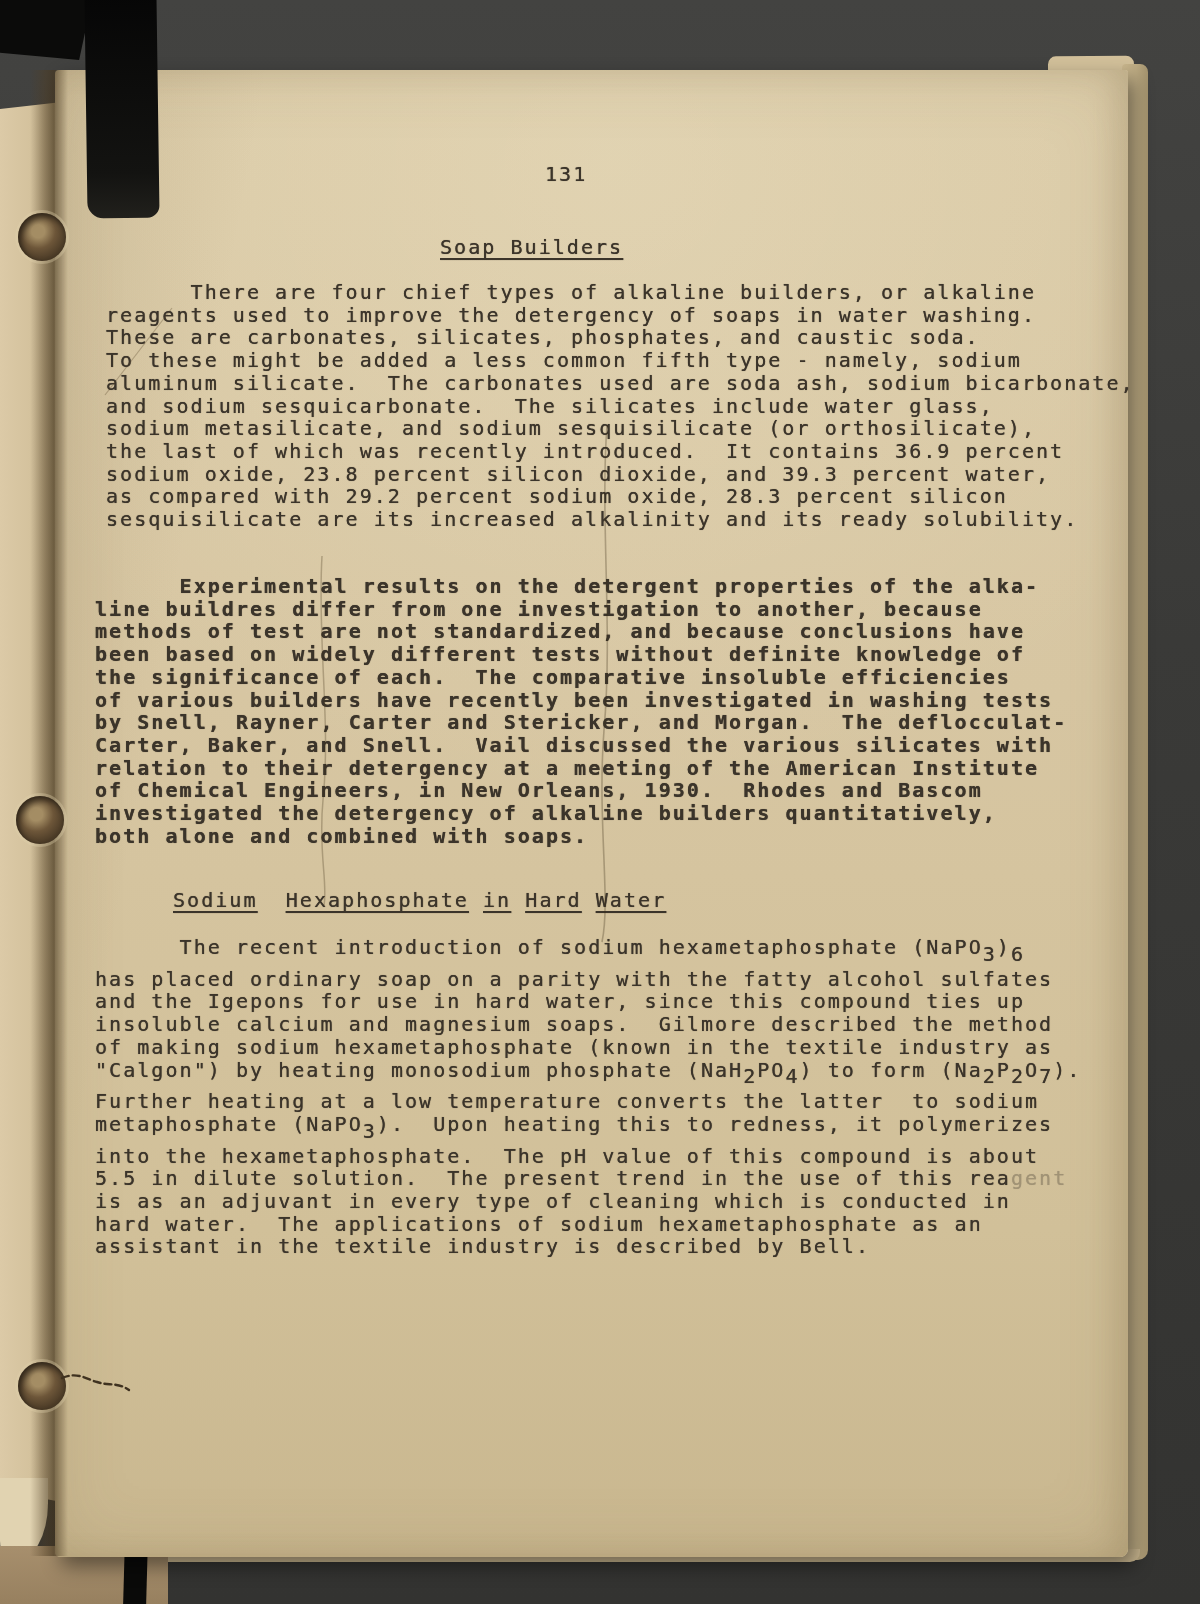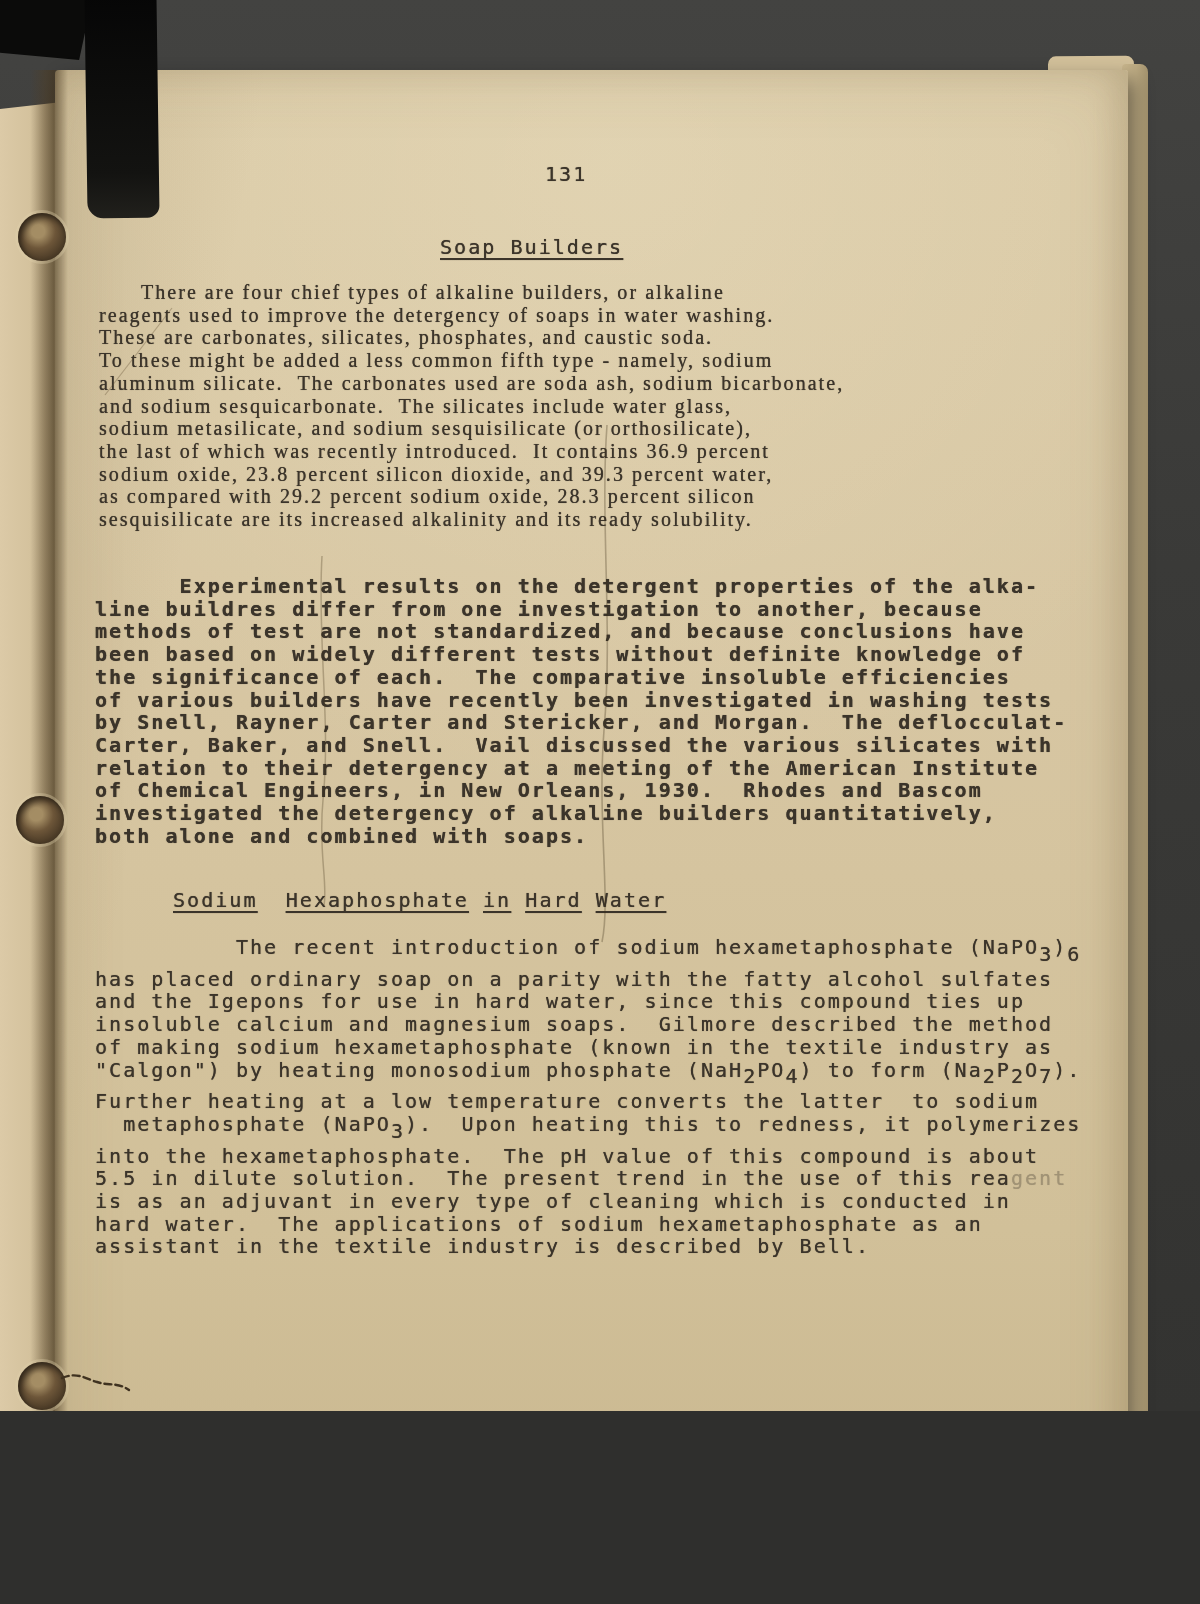--- a/index.html
+++ b/index.html
@@ -3,7 +3,7 @@
 <meta charset="utf-8">
 <style>
   html,body{margin:0;padding:0;background:#2f2f2d;}
-  #scan{position:relative;width:1200px;height:1411px;overflow:hidden;
+  #scan{position:relative;width:1200px;height:1604px;overflow:hidden;
         background:linear-gradient(180deg,#434341 0%,#3a3a38 40%,#333331 100%);}
   
   .corner-black{position:absolute;left:0;top:0;width:92px;height:60px;background:#0b0b0a;

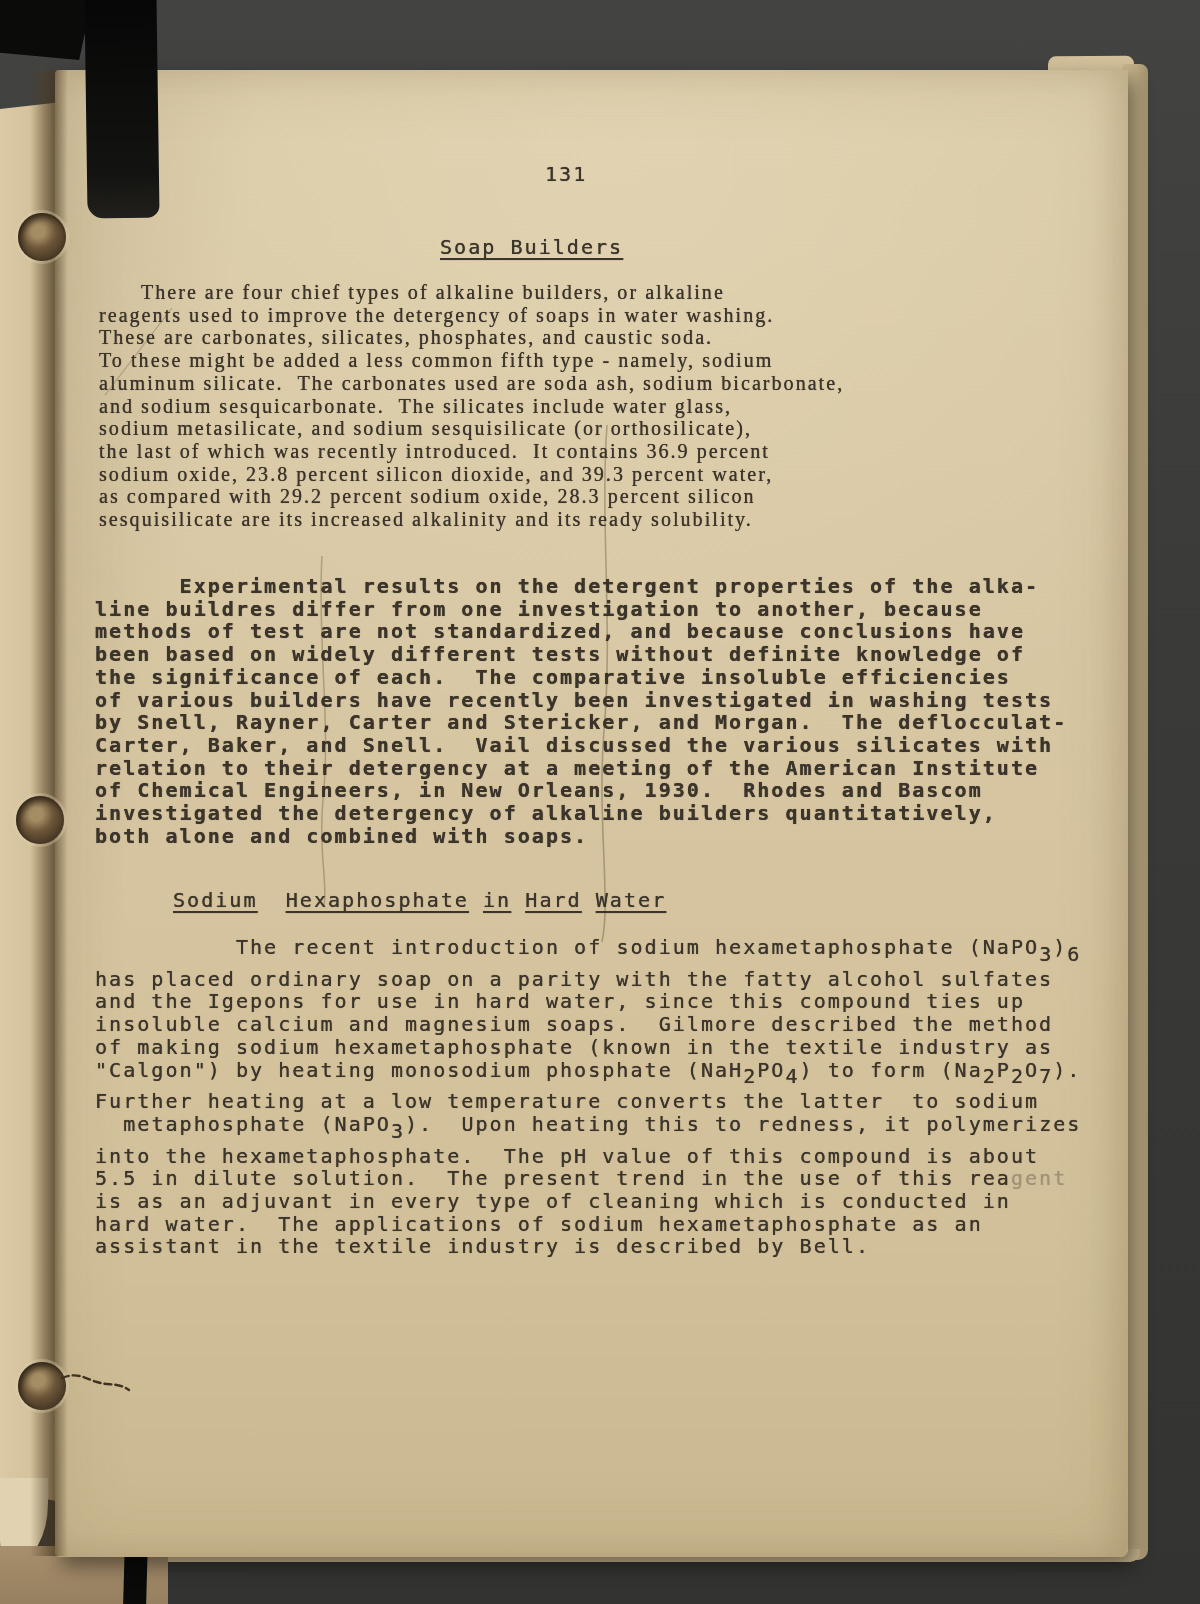--- a/index.html
+++ b/index.html
@@ -56,7 +56,7 @@
   .seg-faint{opacity:.32;margin-top:33px;}
   #pagenum{left:450px;top:93px;}
   #heading1{left:345px;top:166px;}
-  #para1{left:4px;top:211px;font-family:Liberation Serif, serif;}
+  #para1{left:11px;top:211px;}
   #para2{left:0;top:505px;font-weight:bold;}
   #heading2{left:78px;top:819px;}
   #para3{left:0;top:866px;}

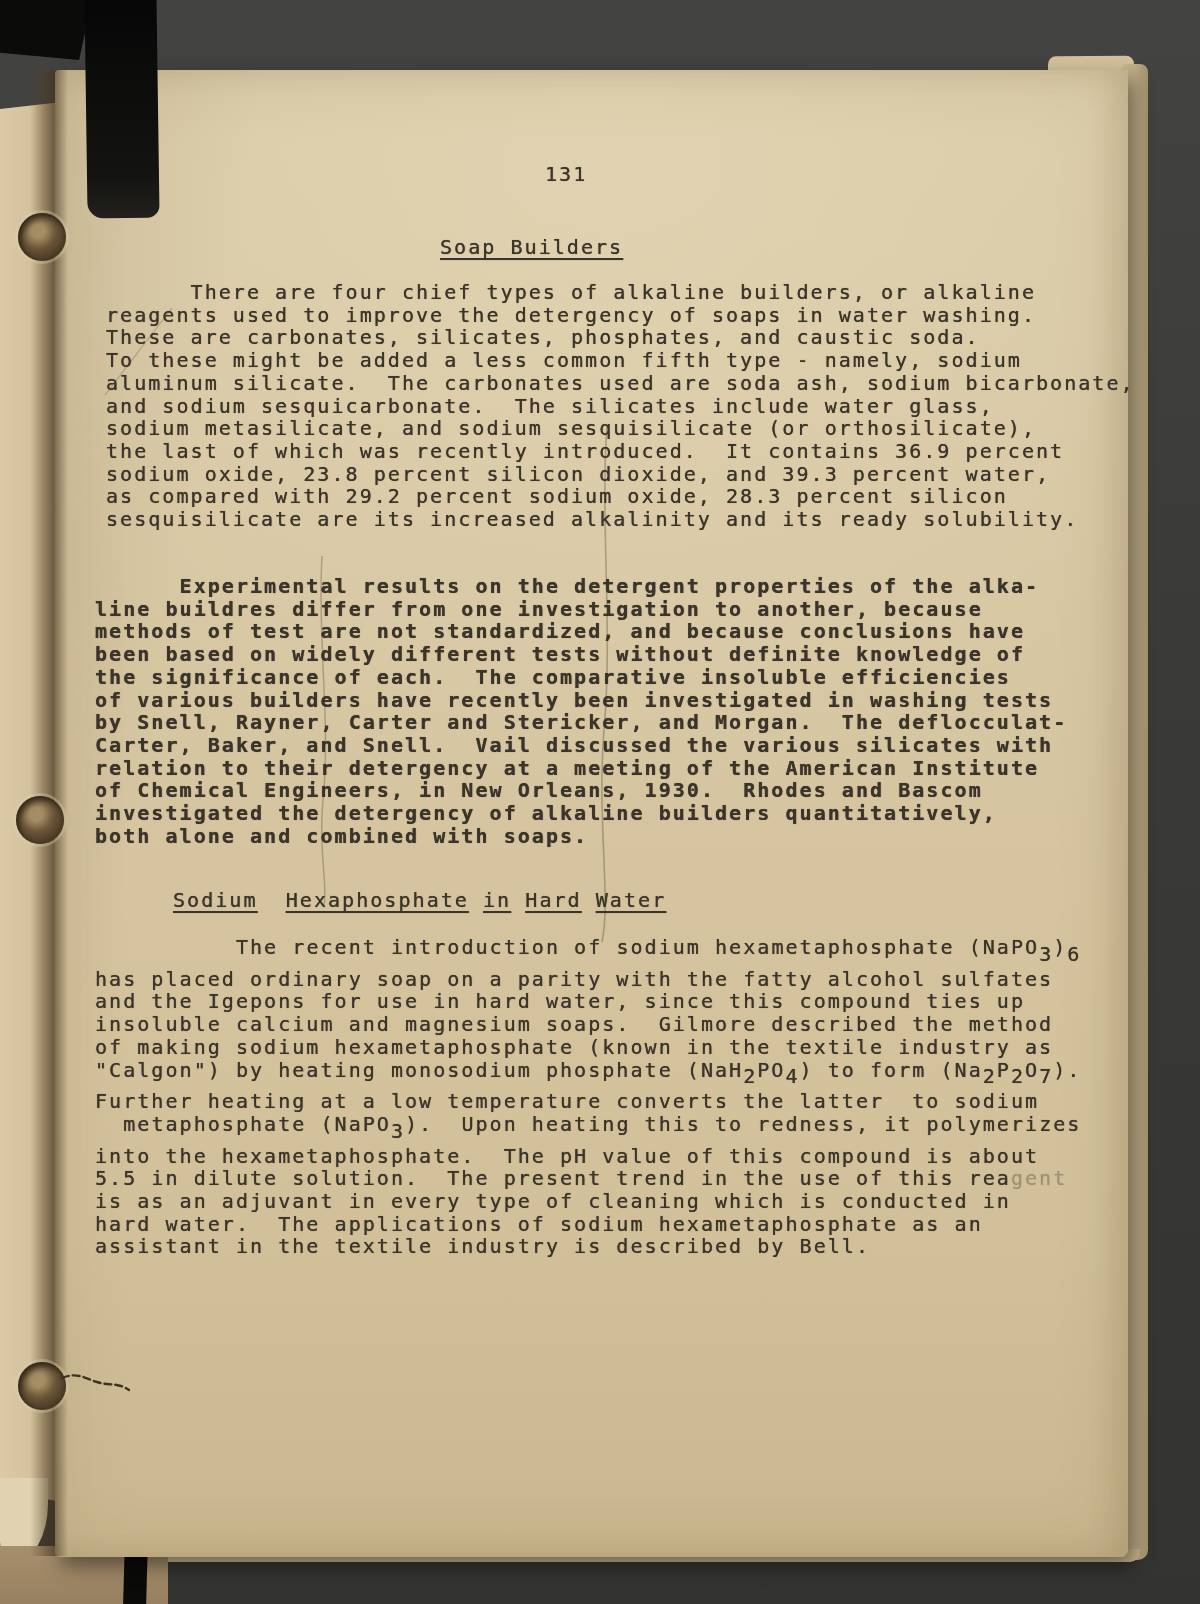--- a/index.html
+++ b/index.html
@@ -50,7 +50,7 @@
         color:#3b342a;text-shadow:0 0 .7px rgba(59,52,42,.85), .4px .4px 0 rgba(59,52,42,.2);}
   .block{position:absolute;}
   .tline{white-space:pre;}
-  .tline.has-sub{margin-bottom:9px;text-align:right;}
+  .tline.has-sub{margin-bottom:9px;}
   .seg-sub{position:relative;top:.33em;}
   .seg-u{text-decoration:underline;text-underline-offset:4px;text-decoration-thickness:1.7px;}
   .seg-faint{opacity:.32;margin-top:33px;}

